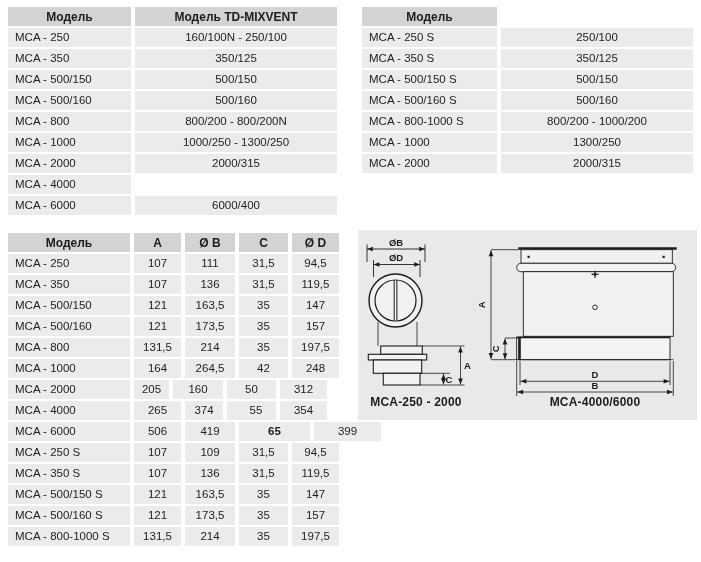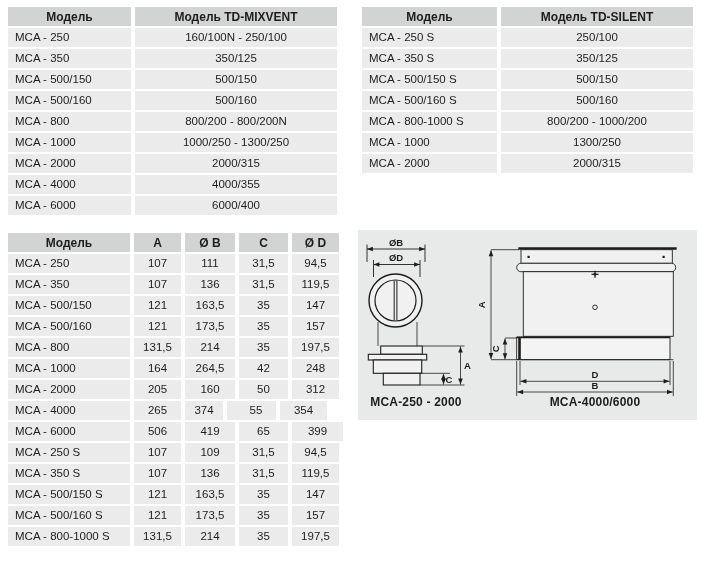--- a/index.html
+++ b/index.html
@@ -75,7 +75,6 @@
   <div class="tbl tbl-silent">
       <div class="trow thead">
         <div class="tcell first" style="width: 135px;">Модель</div>
-        <div class="tcell" style="width: 192px;">Модель TD-SILENT</div>
       </div>
       <div class="trow tbody-row">
         <div class="tcell first" style="width: 135px;">MCA - 250 S</div>

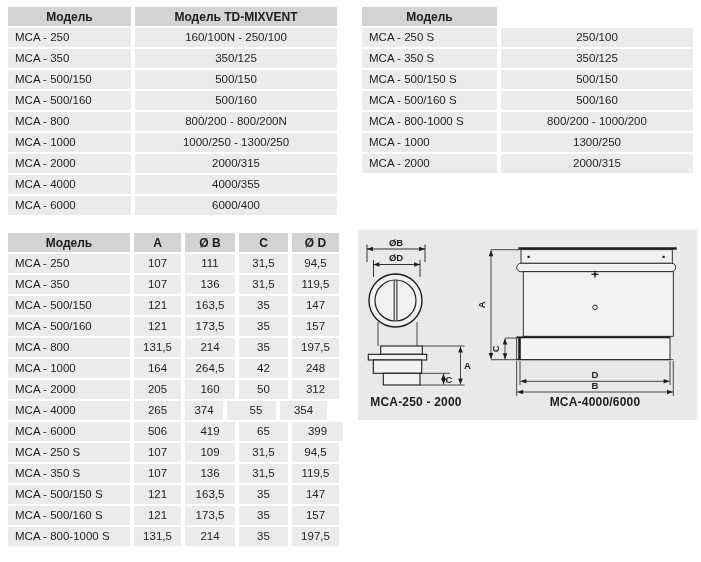--- a/index.html
+++ b/index.html
@@ -64,7 +64,6 @@
       </div>
       <div class="trow tbody-row">
         <div class="tcell first" style="width: 123px;">MCA - 4000</div>
-        <div class="tcell" style="width: 202px;">4000/355</div>
       </div>
       <div class="trow tbody-row">
         <div class="tcell first" style="width: 123px;">MCA - 6000</div>

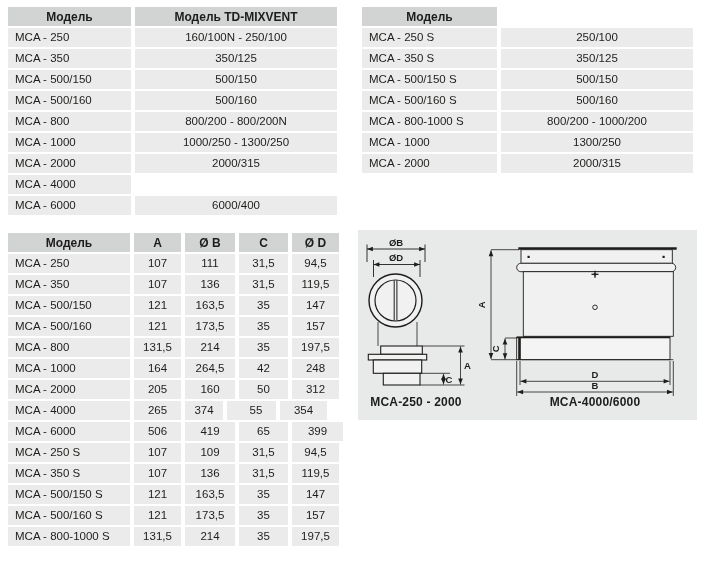--- a/index.html
+++ b/index.html
@@ -157,7 +157,7 @@
       </div>
       <div class="trow tbody-row">
         <div class="tcell first" style="width: 122px;">MCA - 2000</div>
-        <div class="tcell" style="width: 47px;">205</div>
+        <div class="tcell" style="width: 35px;">205</div>
         <div class="tcell" style="width: 50px;">160</div>
         <div class="tcell" style="width: 49px;">50</div>
         <div class="tcell" style="width: 47px;">312</div>

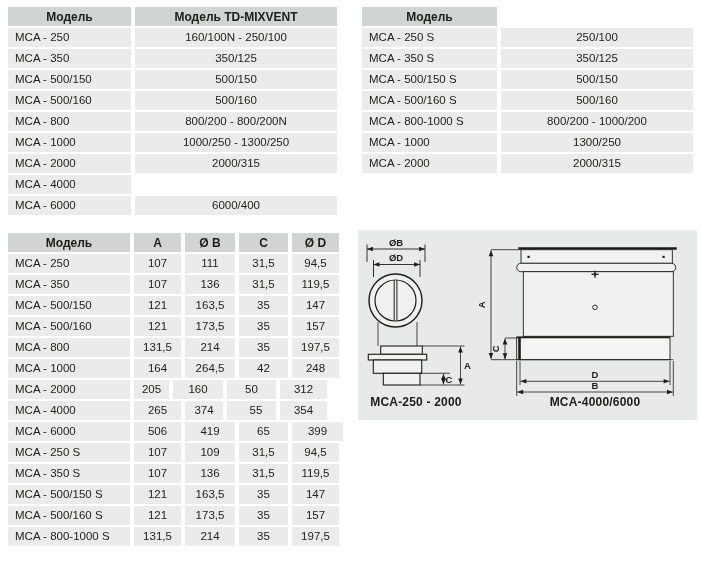--- a/index.html
+++ b/index.html
@@ -173,7 +173,7 @@
         <div class="tcell first" style="width: 122px;">MCA - 6000</div>
         <div class="tcell" style="width: 47px;">506</div>
         <div class="tcell" style="width: 50px;">419</div>
-        <div class="tcell" style="width: 49px;">65</div>
+        <div class="tcell" style="width: 71px; font-weight: bold;">65</div>
         <div class="tcell" style="width: 51px;">399</div>
       </div>
       <div class="trow tbody-row">

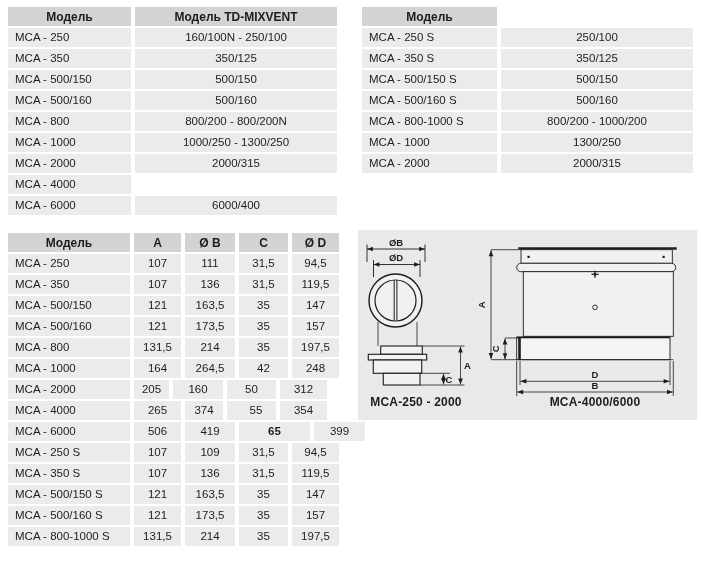--- a/index.html
+++ b/index.html
@@ -174,7 +174,7 @@
         <div class="tcell" style="width: 47px;">506</div>
         <div class="tcell" style="width: 50px;">419</div>
         <div class="tcell" style="width: 71px; font-weight: bold;">65</div>
-        <div class="tcell" style="width: 51px;">399</div>
+        <div class="tcell" style="width: 67px;">399</div>
       </div>
       <div class="trow tbody-row">
         <div class="tcell first" style="width: 122px;">MCA - 250 S</div>

